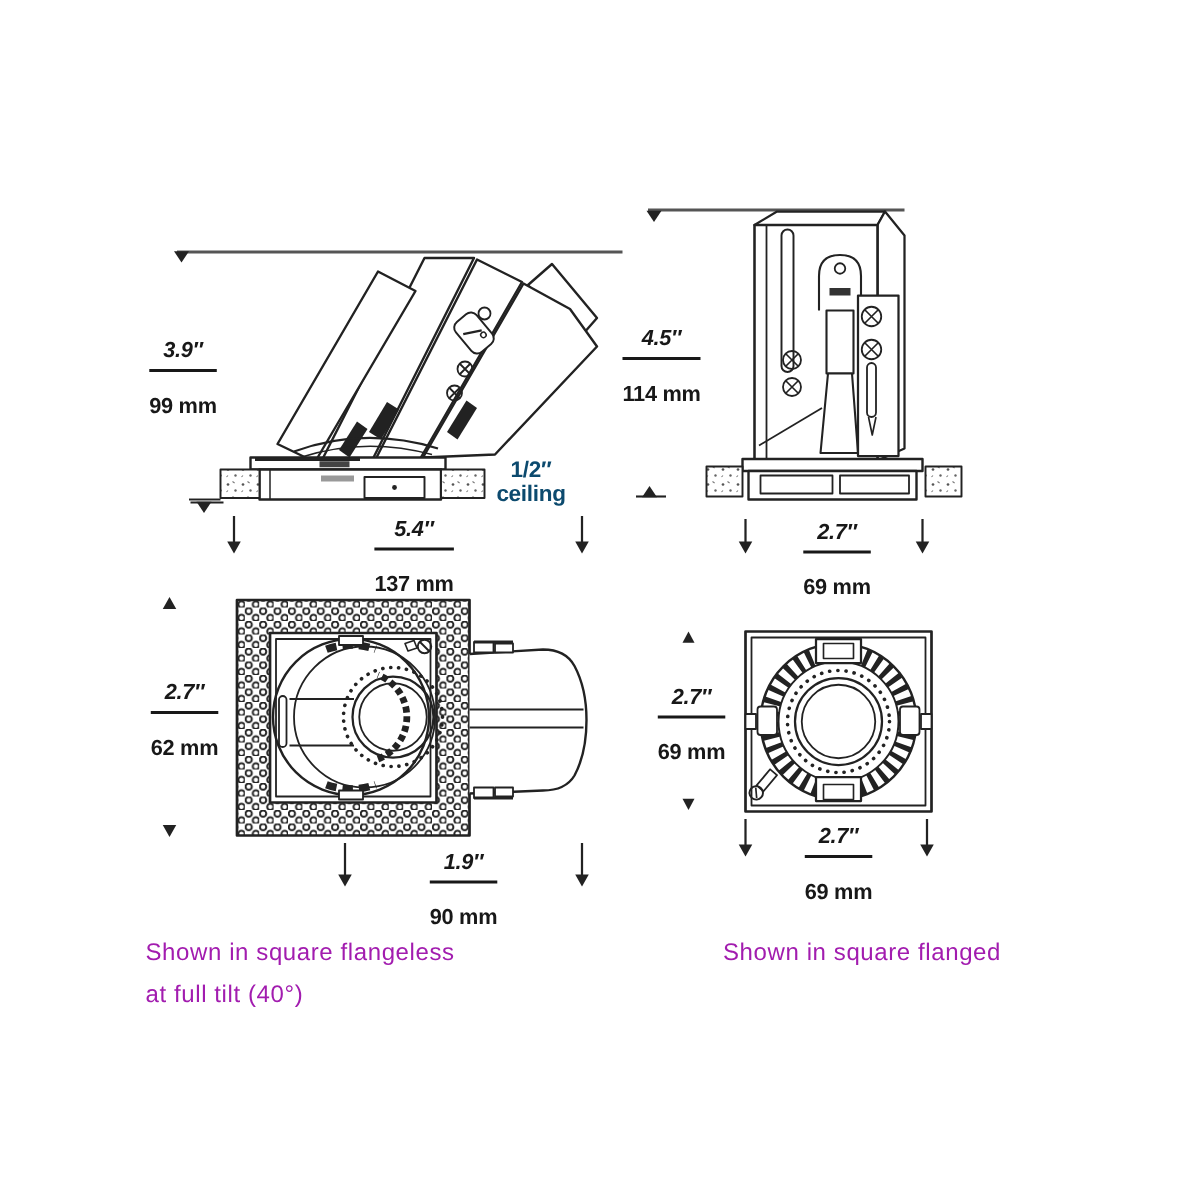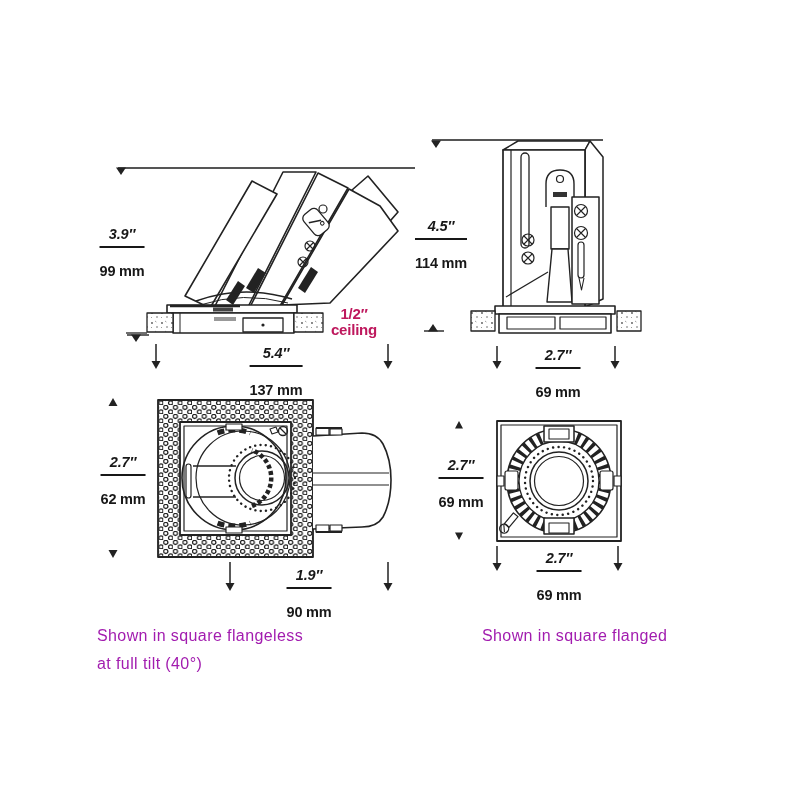--- a/index.html
+++ b/index.html
@@ -10,7 +10,7 @@
        font-weight:700;font-size:14.5px;line-height:1.06;white-space:nowrap;letter-spacing:-0.2px;}
   .dim-in{display:block;border-bottom:2px solid #181818;padding:0 3px 4px;font-style:italic;}
   .dim-mm{display:block;padding-top:16px;}
-  .ceil{position:absolute;transform:translateX(-50%);text-align:center;color:#be185d;
+  .ceil{position:absolute;transform:translateX(-50%);text-align:center;color:#0c4a6e;
         font-weight:700;font-size:15px;line-height:1.05;white-space:nowrap;letter-spacing:-0.2px;}
   .caption{position:absolute;font-size:16px;line-height:28px;color:#a21caf;letter-spacing:.4px;}
 </style>

